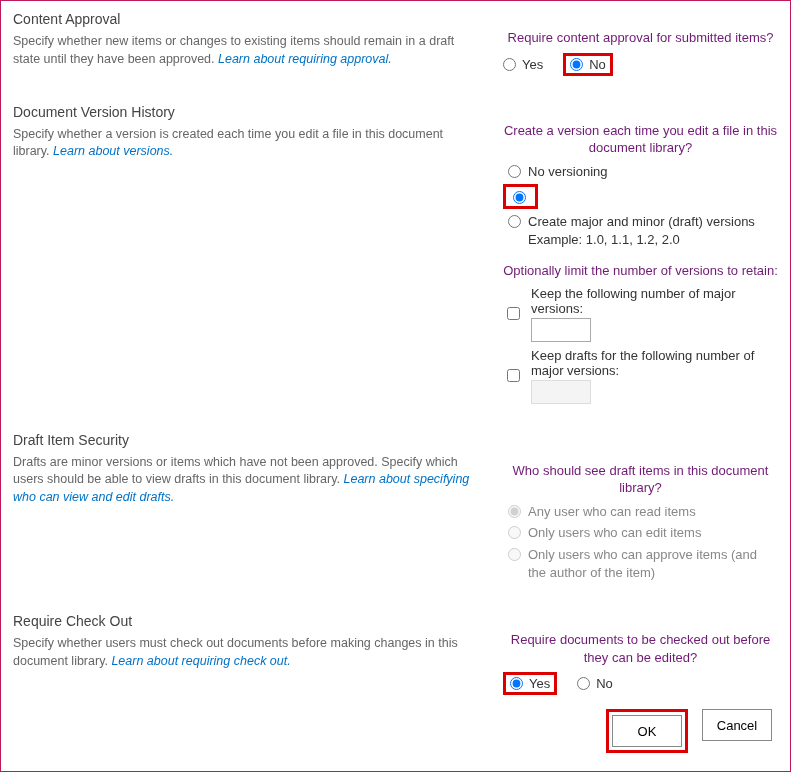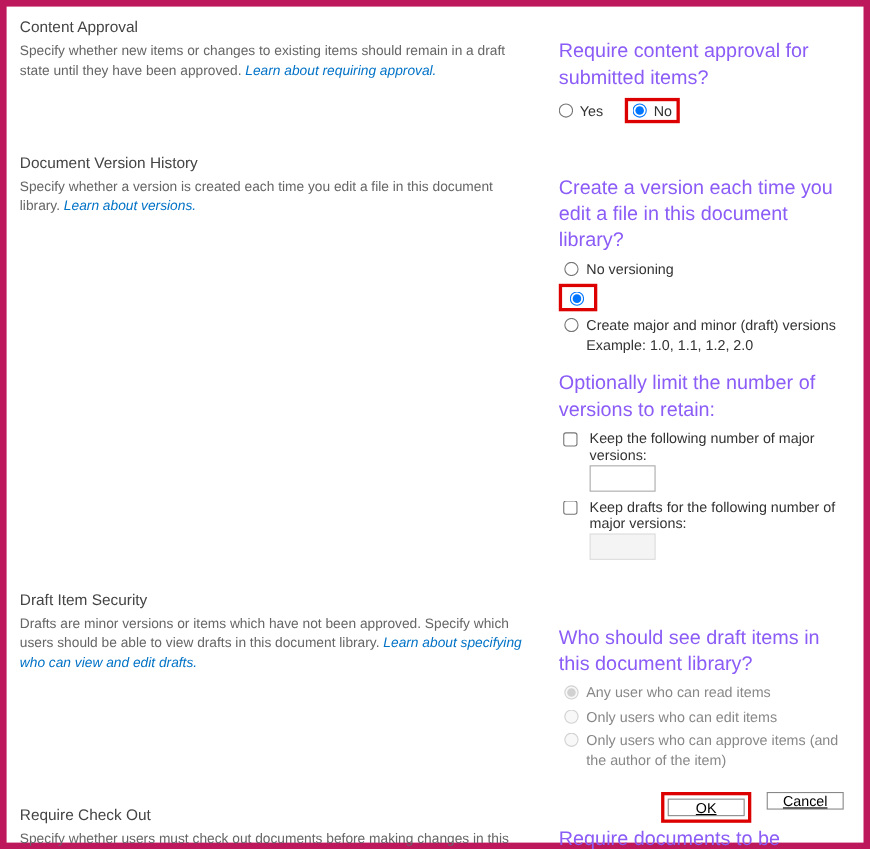--- a/index.html
+++ b/index.html
@@ -14,7 +14,7 @@
   .container {
     width: 791px;
     height: 772px;
-    border: 6px solid #be185d;
+    border: 1px solid #be185d;
     position: relative;
     padding: 10px 12px;
   }

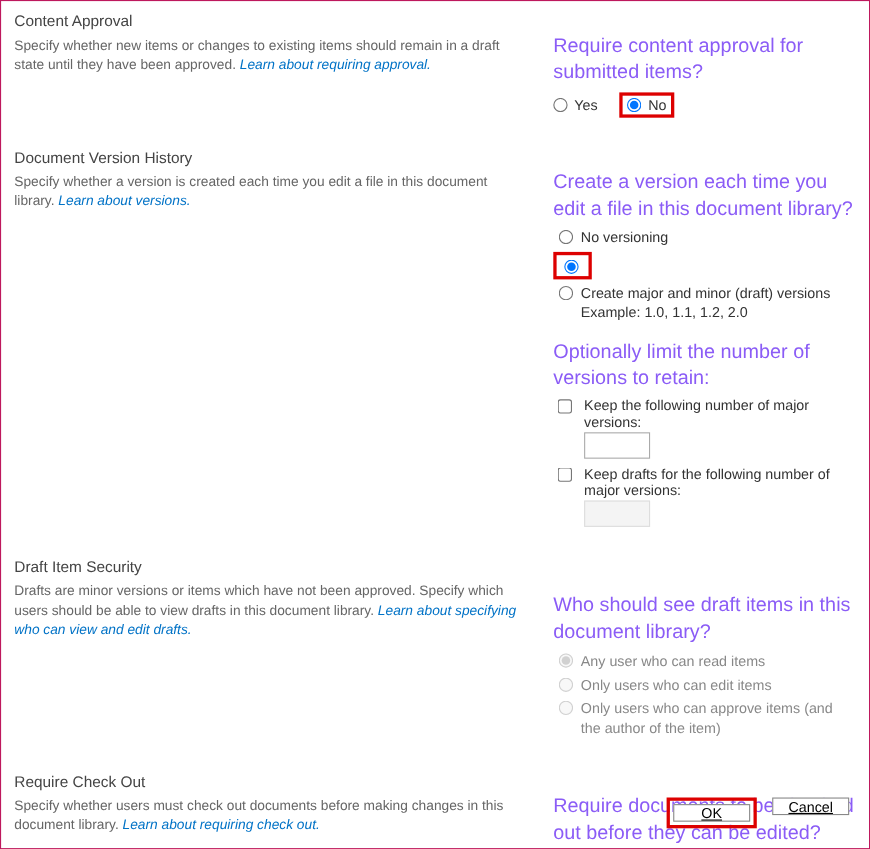--- a/index.html
+++ b/index.html
@@ -47,10 +47,11 @@
     font-style: italic;
   }
   .q-label {
-    font-size: 18px;
-    color: #8b5cf6;
+    font-size: 13px;
+    color: #701a75;
     margin-bottom: 6px;
     line-height: 1.35;
+    text-align: center;
   }
   .radio-row {
     display: flex;

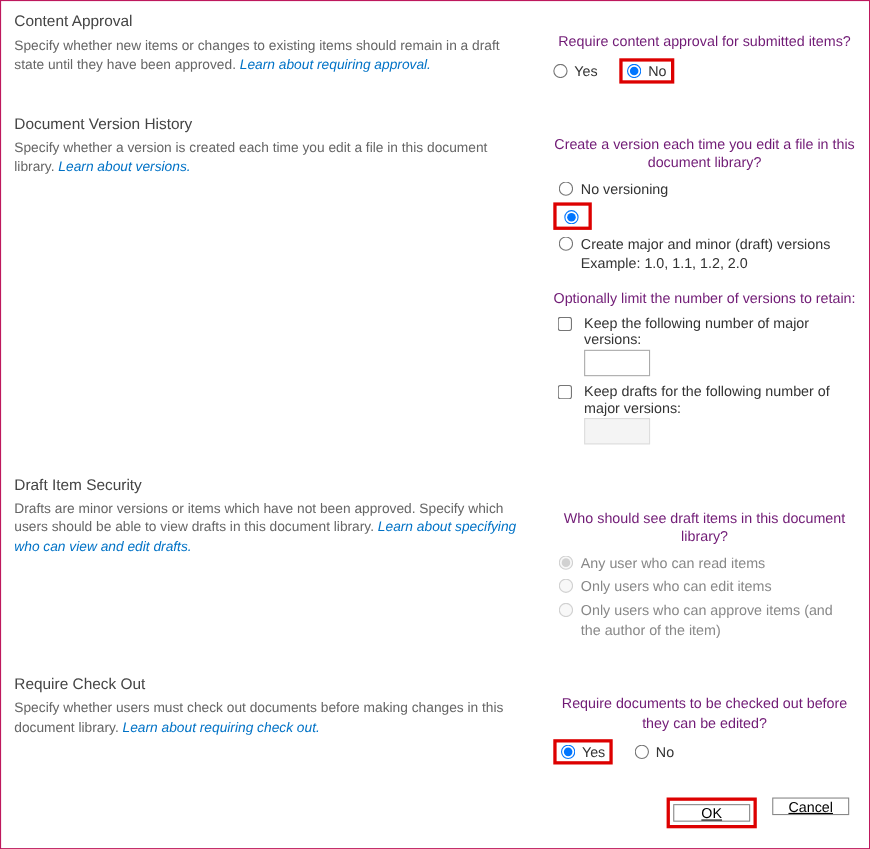--- a/index.html
+++ b/index.html
@@ -87,7 +87,7 @@
   }
   .chk-row {
     display: flex;
-    align-items: flex-start;
+    align-items: center;
     gap: 8px;
     margin-top: 6px;
   }

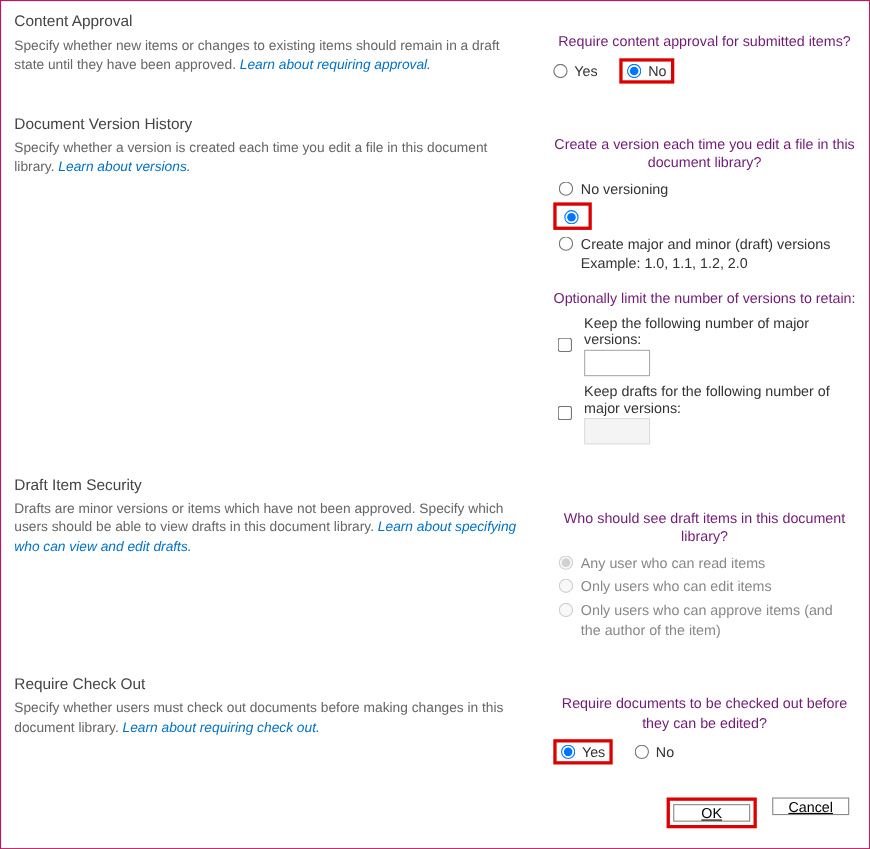--- a/index.html
+++ b/index.html
@@ -119,7 +119,7 @@
   }
   .btn {
     min-width: 70px;
-    height: 16px;
+    height: 32px;
     border: 1px solid #888;
     background: #fff;
     font-size: 13px;
@@ -127,7 +127,6 @@
     display: flex;
     align-items: center;
     justify-content: center;
-    text-decoration: underline;
   }
   .btn-highlight {
     border: 3px solid #d00;

